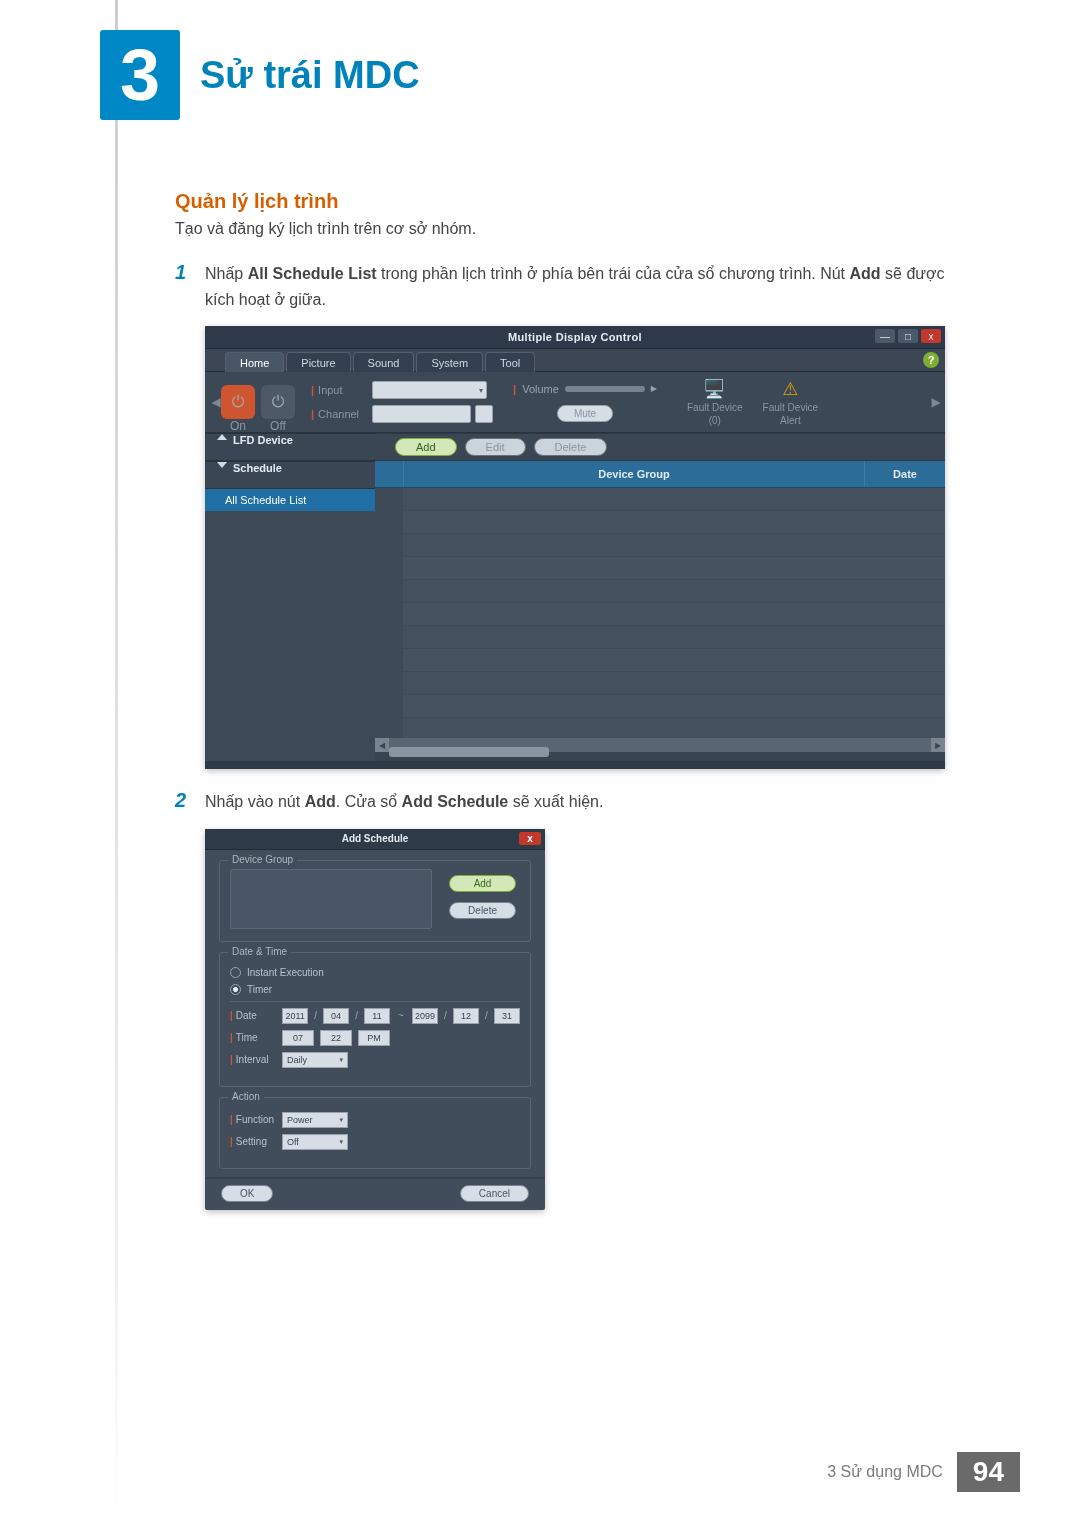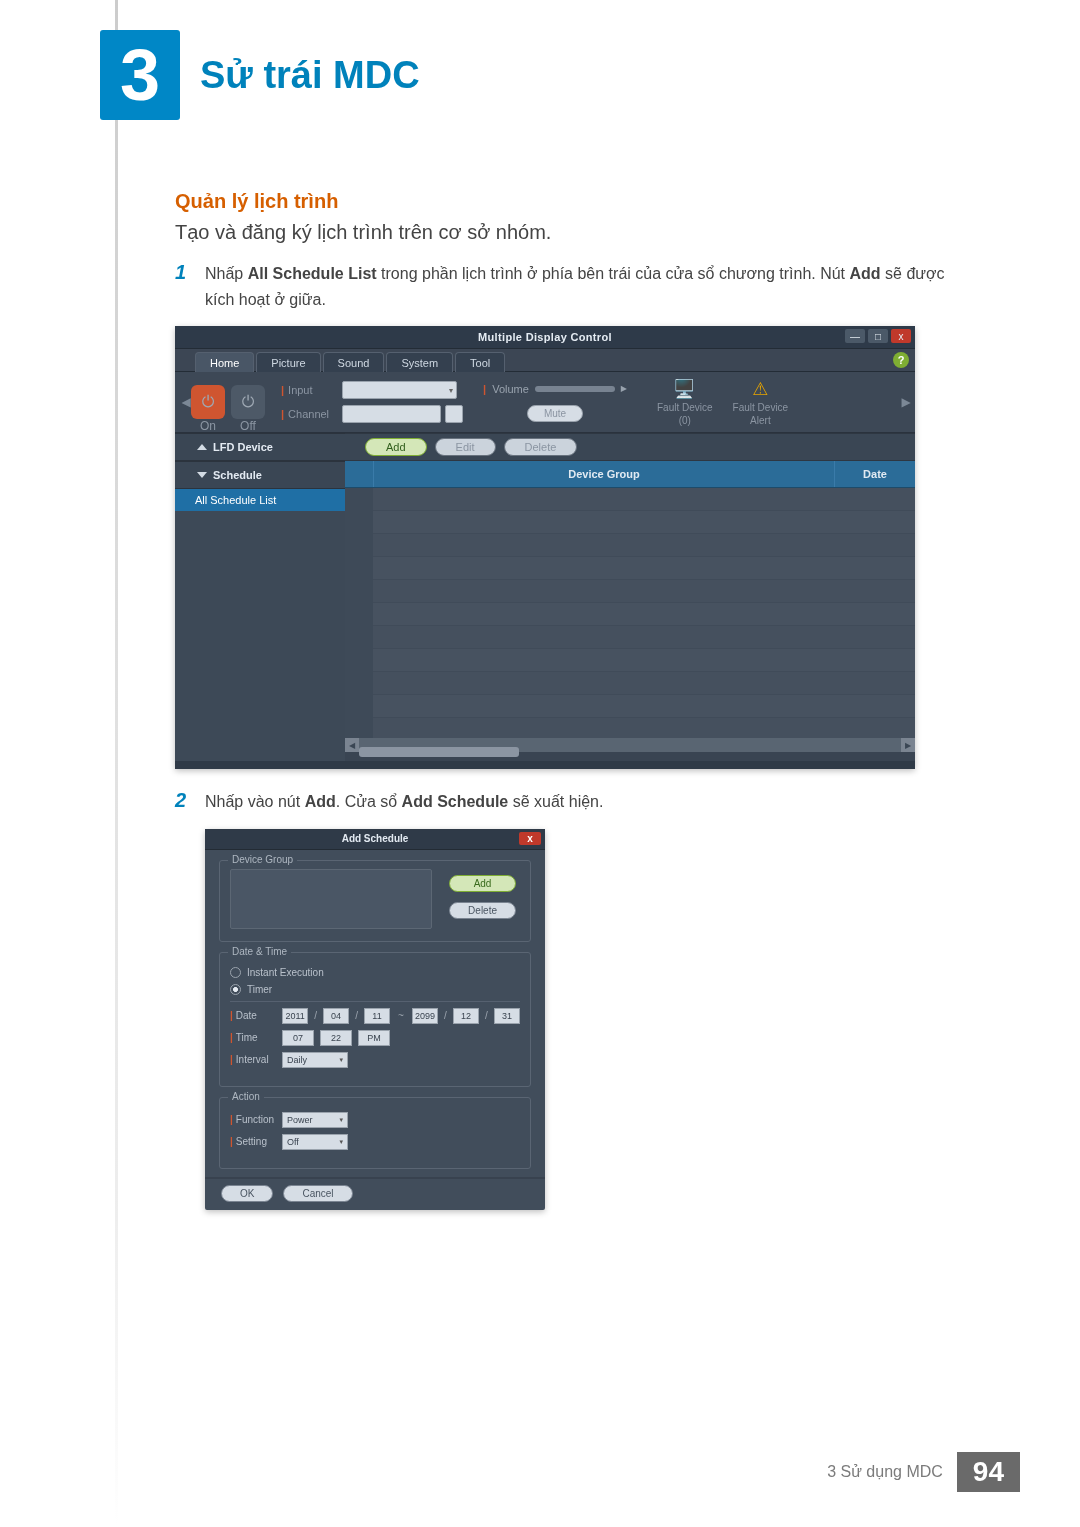--- a/index.html
+++ b/index.html
@@ -11,7 +11,7 @@
 .content{position:absolute;top:190px;left:175px;width:800px}
 .sub-heading{color:#d65f00;font-weight:bold;font-size:20px;margin-bottom:4px}
 .sub-sub-heading{color:#6b6b6b;font-weight:bold;font-size:18px;margin-bottom:14px}
-.body-text{color:#444;font-size:20px;line-height:1.5;margin-bottom:14px}
+.body-text{color:#444;font-size:16px;line-height:1.5;margin-bottom:20px}
 .step{display:flex;gap:14px;margin-bottom:14px}
 .step-num{color:#0082bb;font-style:italic;font-size:20px;font-weight:bold;min-width:16px}
 .step-text{color:#444;font-size:16px;line-height:1.6}

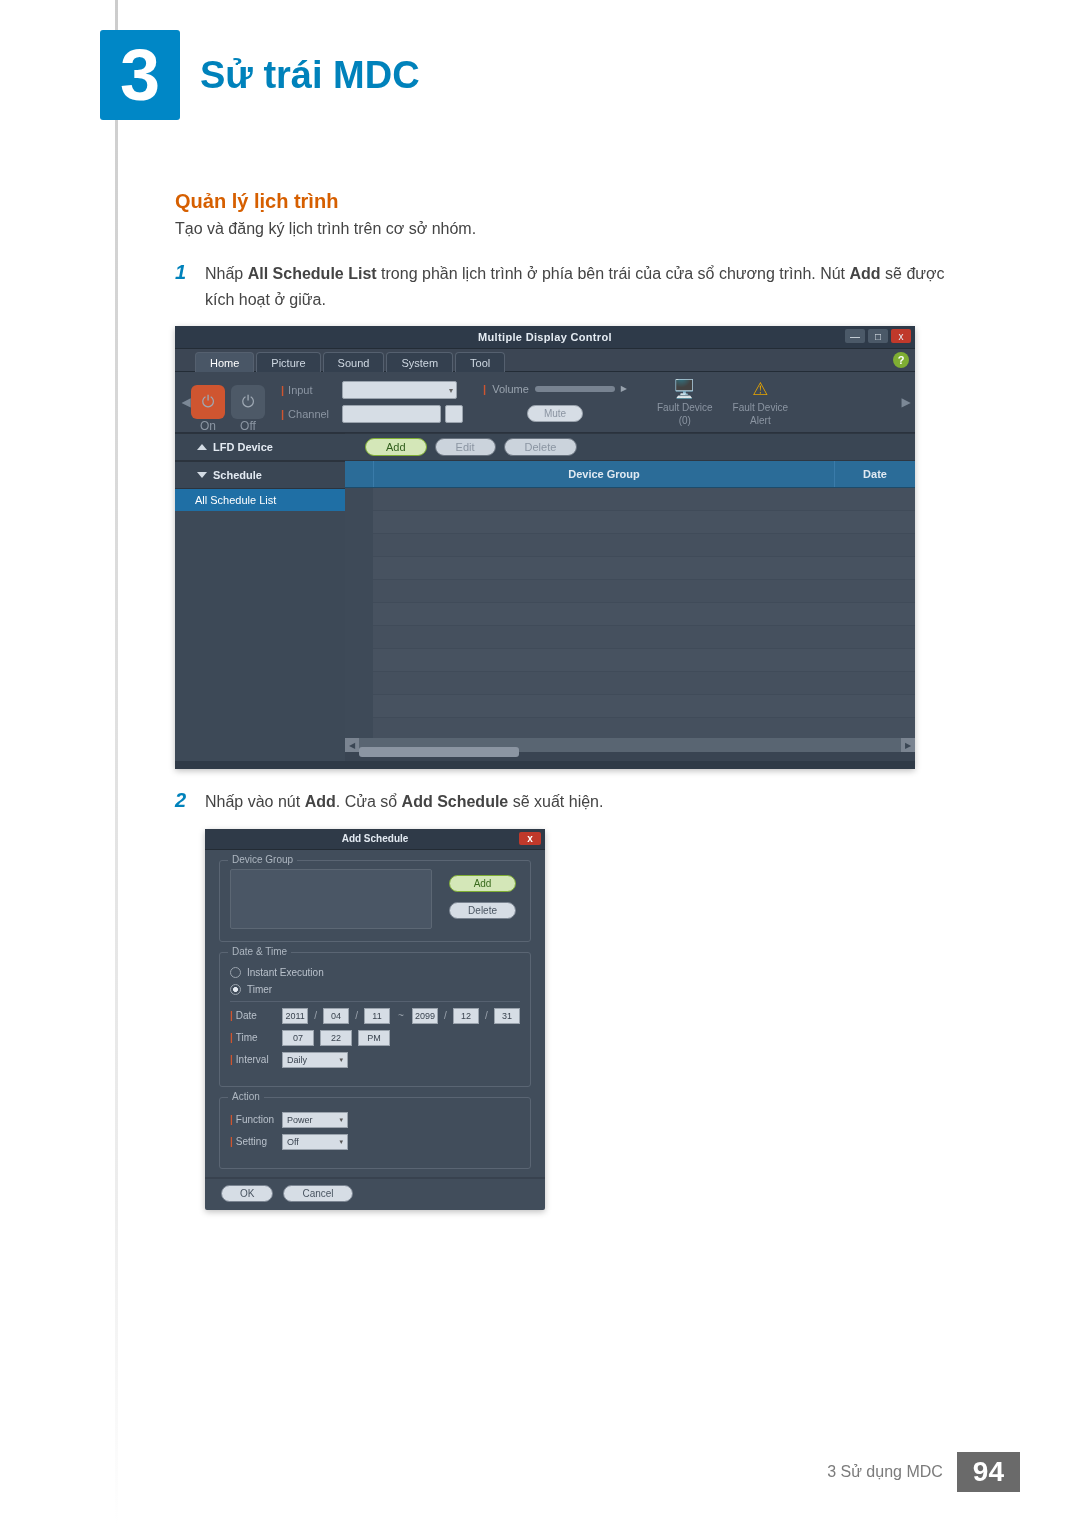--- a/index.html
+++ b/index.html
@@ -18,7 +18,7 @@
 .step-text b{font-weight:bold}
 
 
-.shot{margin-bottom:20px;background:#394452;border-radius:2px;font-family:Tahoma,Arial,sans-serif;font-size:11px;color:#c8d0da;position:relative;box-shadow:0 2px 6px rgba(0,0,0,0.25)}
+.shot{margin-left:30px;margin-bottom:20px;background:#394452;border-radius:2px;font-family:Tahoma,Arial,sans-serif;font-size:11px;color:#c8d0da;position:relative;box-shadow:0 2px 6px rgba(0,0,0,0.25)}
 .shot .titlebar{height:22px;background:#2e3a49;display:flex;align-items:center;justify-content:center;position:relative;border-bottom:1px solid #232c36}
 .shot .titlebar .title{color:#e5ecf3;font-weight:bold;letter-spacing:0.03em}
 .shot .win-btns{position:absolute;right:4px;top:3px;display:flex;gap:3px}

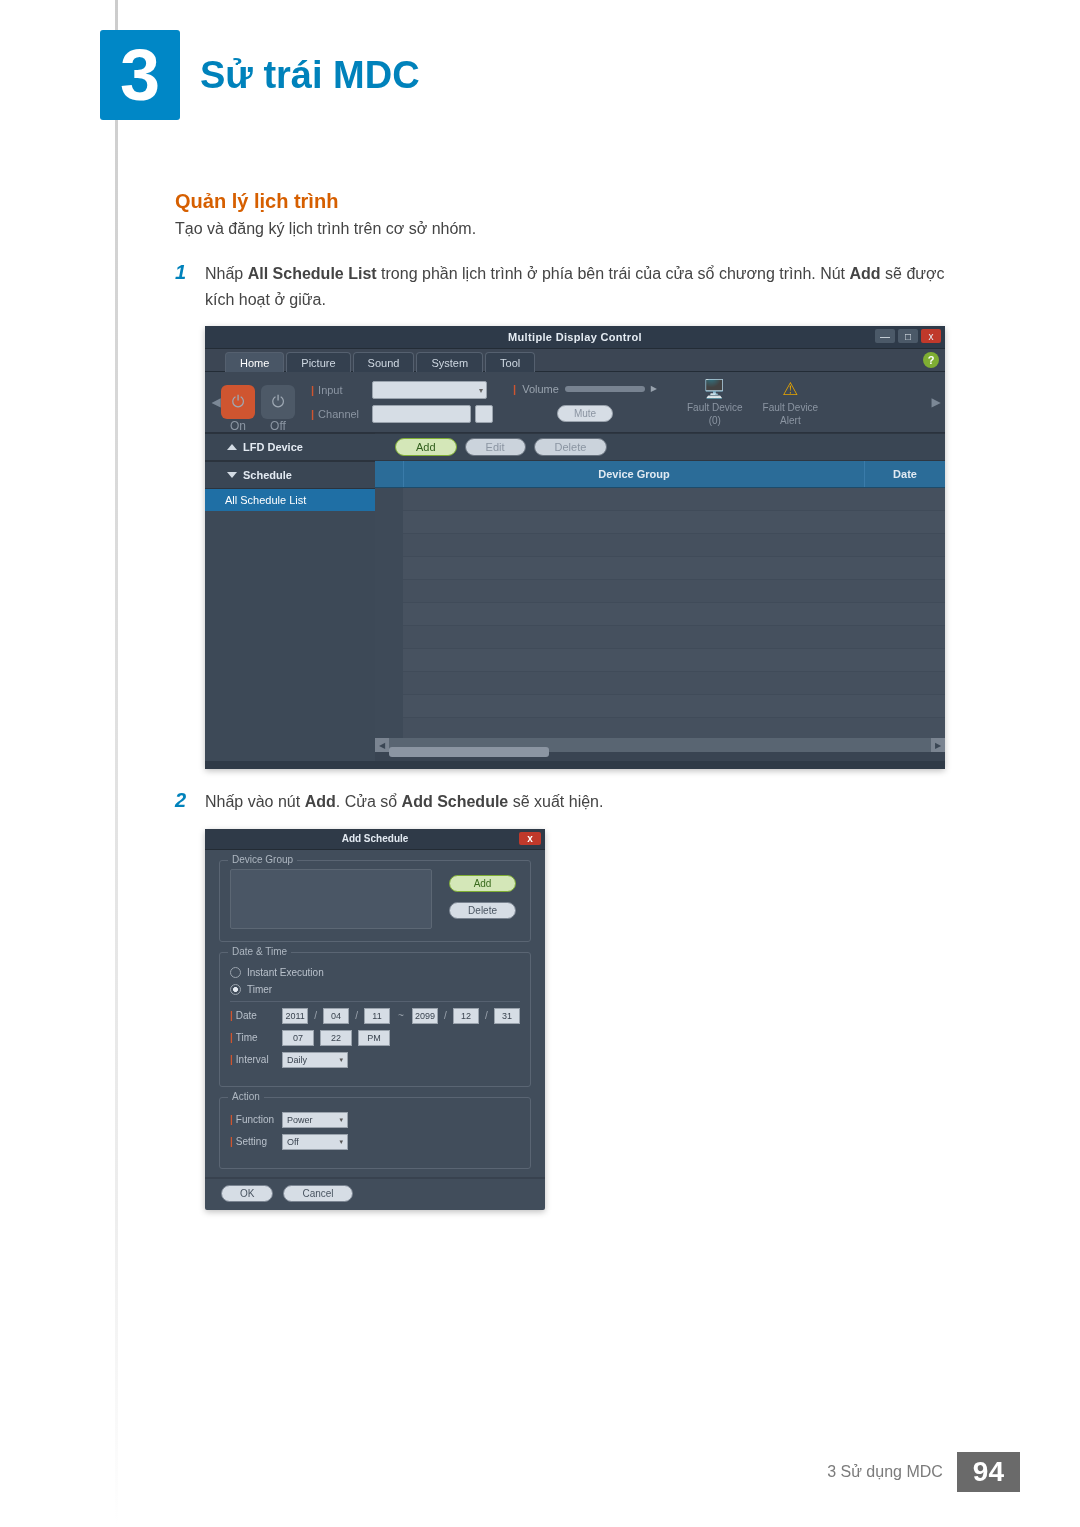--- a/index.html
+++ b/index.html
@@ -51,7 +51,7 @@
 .fault-icon{width:28px;height:22px;display:flex;align-items:center;justify-content:center;font-size:18px}
 .tree{display:flex}
 .tree-left{width:170px;background:#3d4957}
-.tree-head{height:26px;background:#3a4654;padding-left:22px;color:#e3eaf2;font-weight:bold;display:flex;align-items:center;border-top:1px solid #2b333d;border-bottom:1px solid #2b333d}
+.tree-head{height:26px;background:#3a4654;padding-left:12px;color:#e3eaf2;font-weight:bold;display:flex;align-items:flex-start;border-top:1px solid #2b333d;border-bottom:1px solid #2b333d}
 .tree-head .tri{display:inline-block;width:0;height:0;margin-right:6px}
 .tri.up{border-left:5px solid transparent;border-right:5px solid transparent;border-bottom:6px solid #d3dbe4}
 .tri.down{border-left:5px solid transparent;border-right:5px solid transparent;border-top:6px solid #d3dbe4}

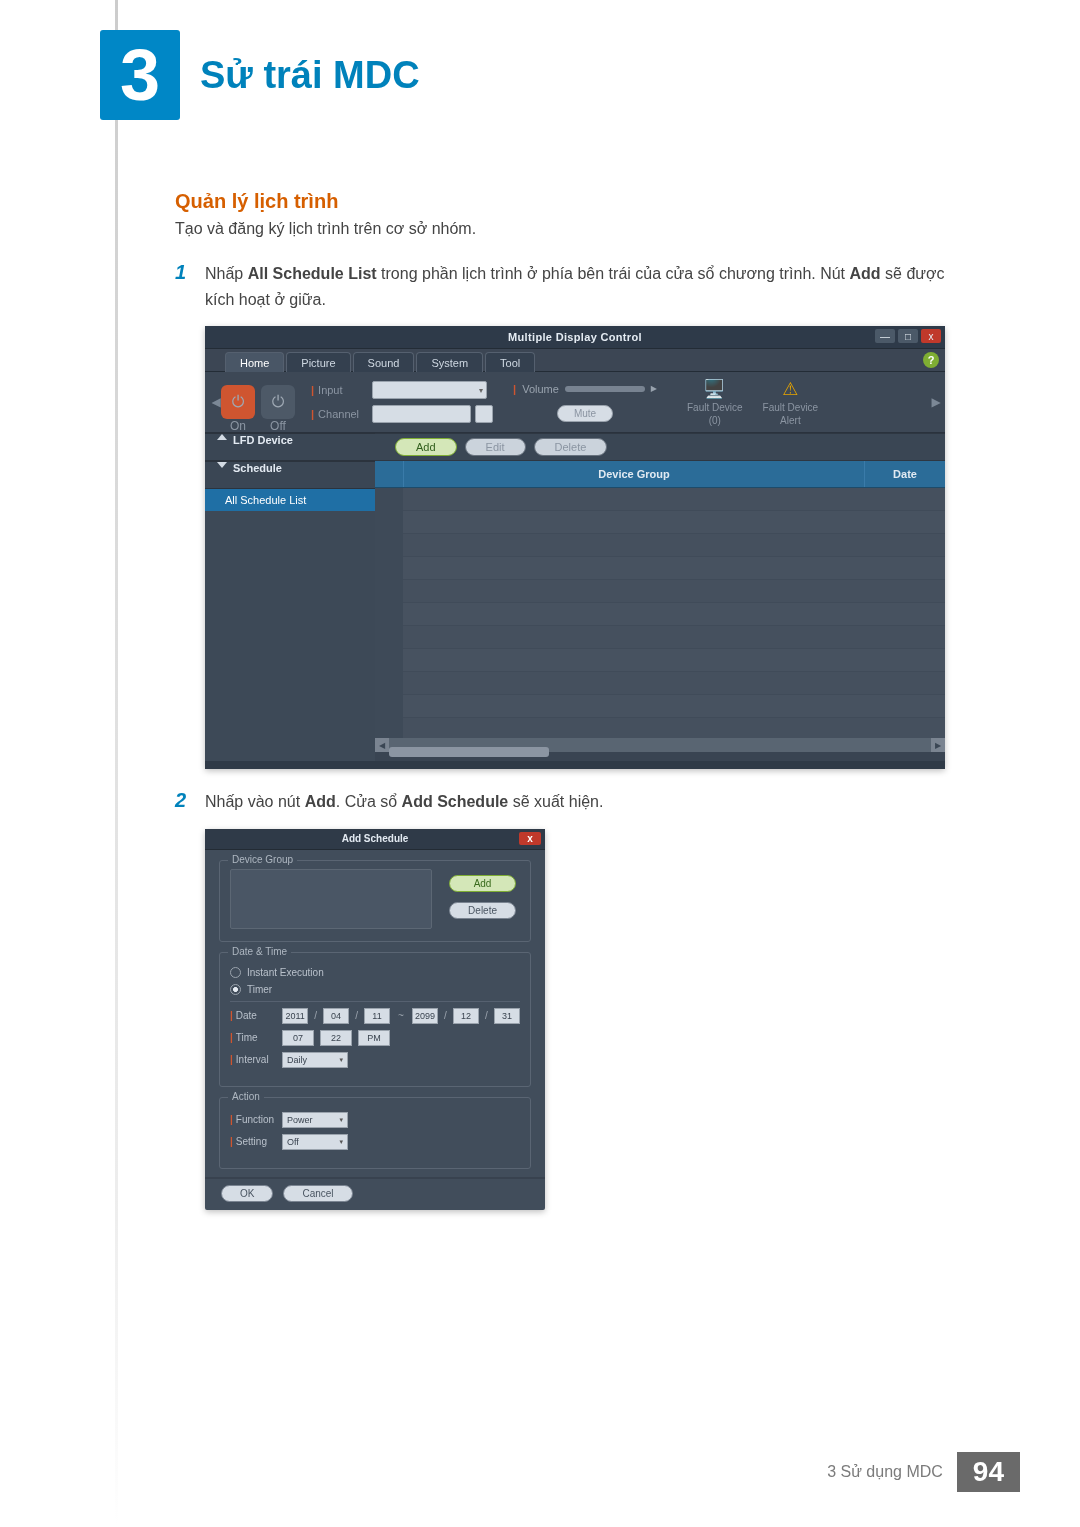--- a/index.html
+++ b/index.html
@@ -96,7 +96,7 @@
 .sep{color:#9aa3ad}
 .drop{width:56px;height:14px;background:#d6dde5;border:1px solid #9aa3ad;color:#3a4450;display:inline-flex;align-items:center;padding:0 4px;justify-content:space-between;font-size:9px}
 .drop .car{font-size:7px;color:#555}
-.dlg-foot{display:flex;justify-content:flex-start;gap:10px;padding:6px 16px 0;border-top:2px solid #38424f;margin-top:8px}
+.dlg-foot{display:flex;justify-content:space-between;gap:10px;padding:6px 16px 0;border-top:2px solid #38424f;margin-top:8px}
 
 
 .footer{position:absolute;bottom:35px;right:60px;display:flex;align-items:center;gap:14px}

